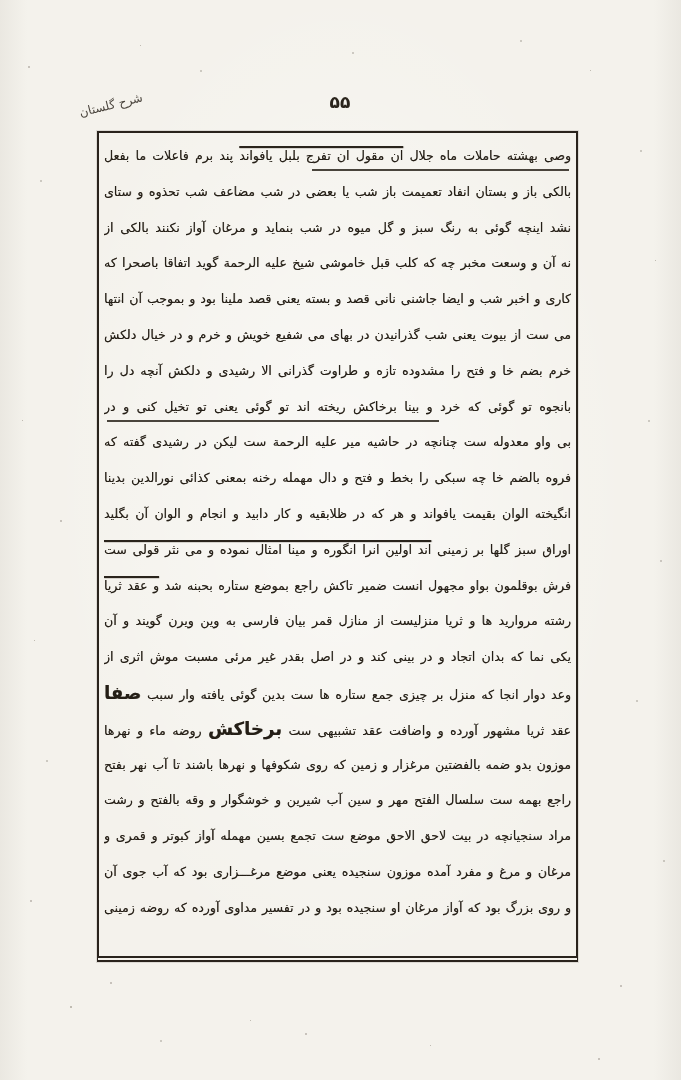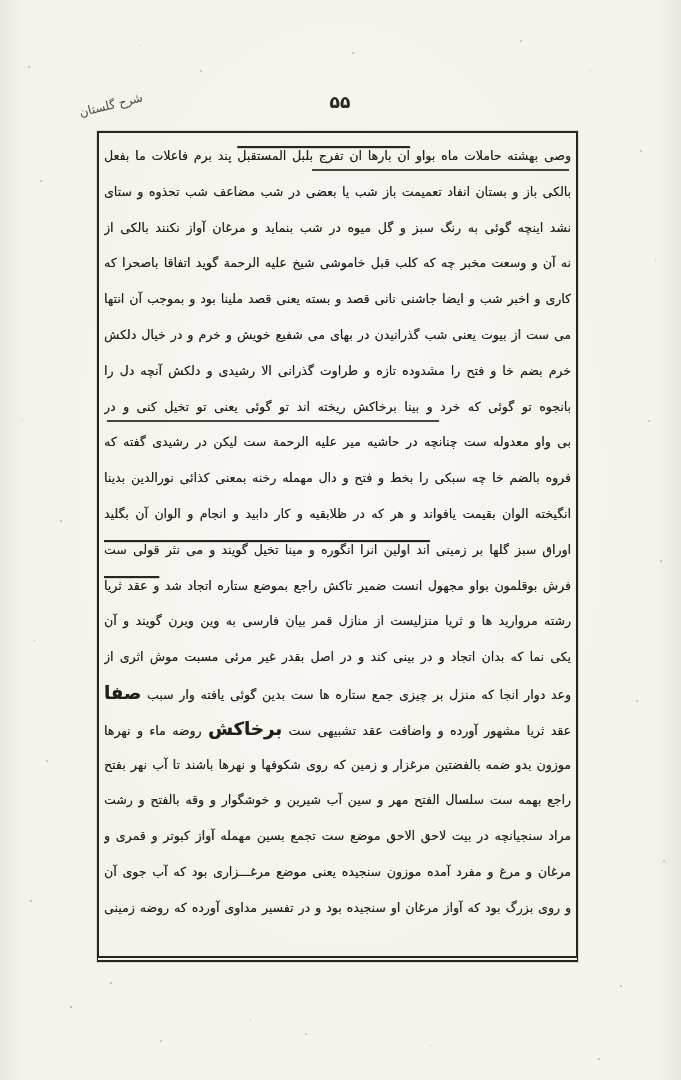--- a/index.html
+++ b/index.html
@@ -93,7 +93,7 @@
 
   <div class="frame">
     <div class="lines">
-        <div class="line rule-r"><span>وصی بهشته حاملات ماه بواو </span><span class="ol">ان بارها ان تفرج بلبل المستقبل</span><span> پند برم فاعلات ما بفعل مشتعان بابل قالع شب ابو جمعانی</span></div>
+        <div class="line rule-r"><span>وصی بهشته حاملات ماه بواو </span><span class="ol">ان مقول ان تفرج بلبل یافواند</span><span> پند برم فاعلات ما بفعل مشتعان بابل قالع شب ابو جمعانی</span></div>
         <div class="line"><span>بالکی باز و بستان انفاد تعمیمت باز شب یا بعضی در شب مضاعف شب تحذوه و ستای بور اقبانی شب السیر وارد</span></div>
         <div class="line"><span>نشد اینچه گوئی به رنگ سبز و گل میوه در شب بنماید و مرغان آواز نکنند بالکی از بوستان و درختی خبر معین است</span></div>
         <div class="line"><span>نه آن و وسعت مخبر چه که کلب قبل خاموشی شیخ علیه الرحمة گوید اتفاقا باصحرا که میا فتنت کردند و پس جمعیت</span></div>

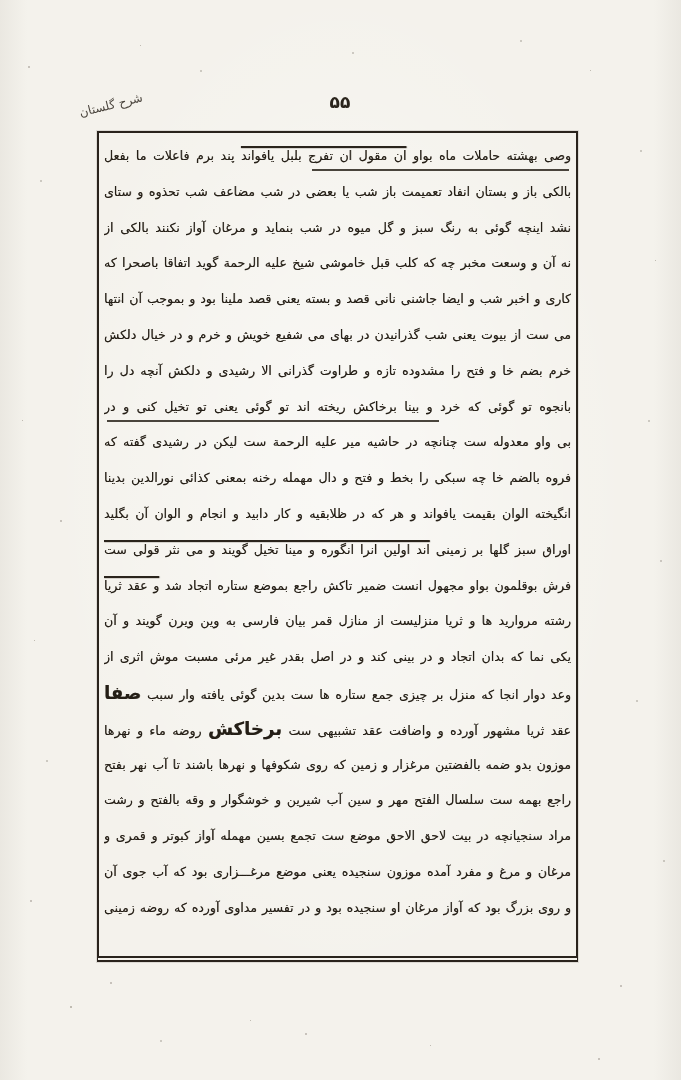--- a/index.html
+++ b/index.html
@@ -93,7 +93,7 @@
 
   <div class="frame">
     <div class="lines">
-        <div class="line rule-r"><span>وصی بهشته حاملات ماه بواو </span><span class="ol">ان مقول ان تفرج بلبل یافواند</span><span> پند برم فاعلات ما بفعل مشتعان بابل قالع شب ابو جمعانی</span></div>
+        <div class="line rule-r"><span>وصی بهشته حاملات ماه جلال </span><span class="ol">ان مقول ان تفرج بلبل یافواند</span><span> پند برم فاعلات ما بفعل مشتعان بابل قالع شب ابو جمعانی</span></div>
         <div class="line"><span>بالکی باز و بستان انفاد تعمیمت باز شب یا بعضی در شب مضاعف شب تحذوه و ستای بور اقبانی شب السیر وارد</span></div>
         <div class="line"><span>نشد اینچه گوئی به رنگ سبز و گل میوه در شب بنماید و مرغان آواز نکنند بالکی از بوستان و درختی خبر معین است</span></div>
         <div class="line"><span>نه آن و وسعت مخبر چه که کلب قبل خاموشی شیخ علیه الرحمة گوید اتفاقا باصحرا که میا فتنت کردند و پس جمعیت</span></div>

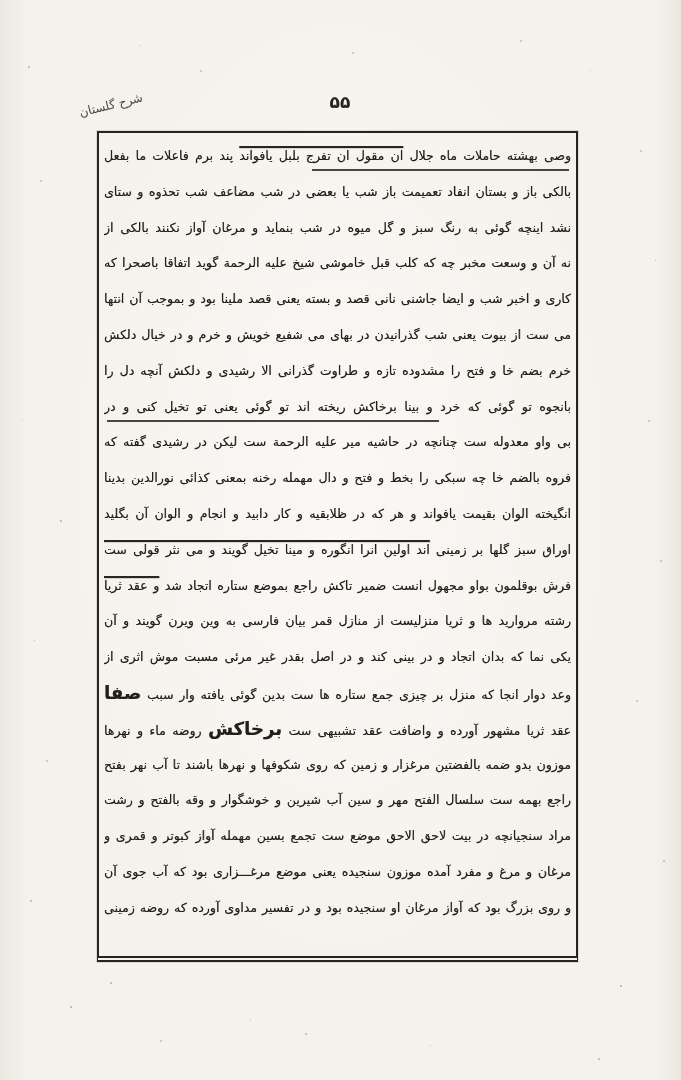--- a/index.html
+++ b/index.html
@@ -104,7 +104,7 @@
         <div class="line"><span>بی واو معدوله ست چنانچه در حاشیه میر علیه الرحمة ست لیکن در رشیدی گفته که الحال لواو مشهور میشود و ست</span></div>
         <div class="line"><span>فروه بالضم خا چه سبکی را بخط و فتح و دال مهمله رخنه بمعنی کذائی نورالدین بدینا کسیر مهم و سکون آن</span></div>
         <div class="line"><span>انگیخته الوان بقیمت یافواند و هر که در ظلابقیه و کار دابید و انجام و الوان آن بگلید است جیه اوراق سر چو آن</span></div>
-        <div class="line"><span>اوراق سبز گلها بر زمینی </span><span class="ol">اند اولین انرا انگوره و مینا تخیل گویند و می نثر قولی ست</span></div>
+        <div class="line"><span>اوراق سبز گلها بر زمینی </span><span class="ol">اند اولین انرا انگوره و مینا امثال نموده و می نثر قولی ست</span></div>
         <div class="line"><span>فرش بوقلمون بواو مجهول انست ضمیر تاکش راجع بموضع ستاره اتجاد شد </span><span class="ol">و عقد ثریا با تاکش</span></div>
         <div class="line"><span>رشته مروارید ها و ثریا منزلیست از منازل قمر بیان فارسی به وین ویرن گویند و آن ششم ستاره نمایان است</span></div>
         <div class="line"><span>یکی نما که بدان اتجاد و در بینی کند و در اصل بقدر غیر مرئی مسبت موش اثری از ثری باثر وثبی بارها</span></div>

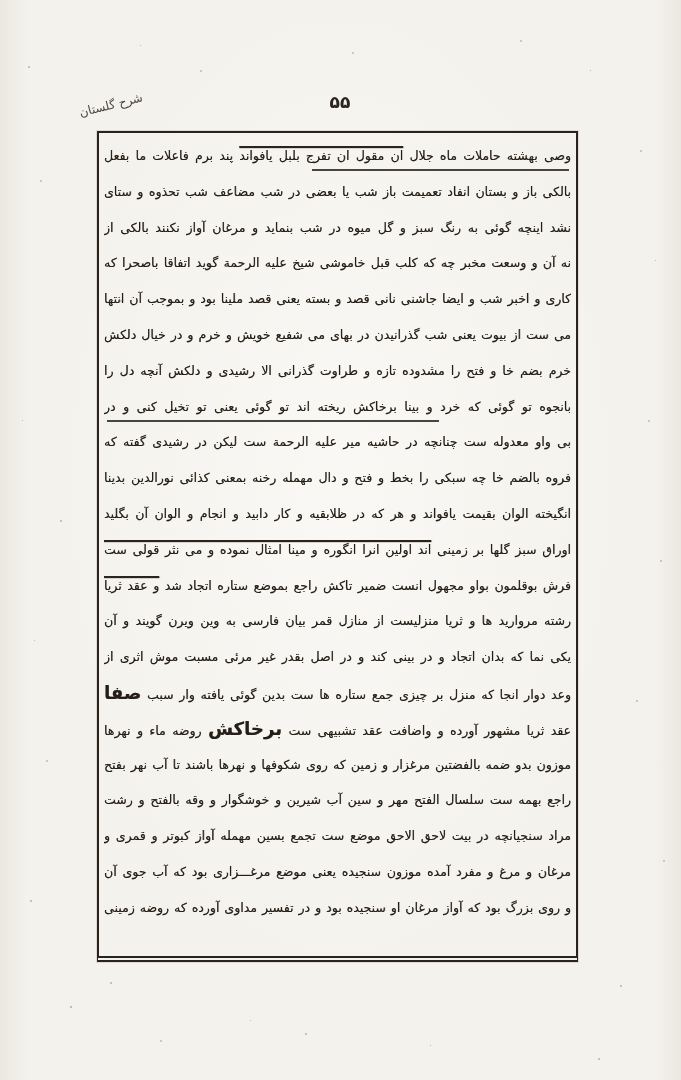--- a/index.html
+++ b/index.html
@@ -105,7 +105,7 @@
         <div class="line"><span>فروه بالضم خا چه سبکی را بخط و فتح و دال مهمله رخنه بمعنی کذائی نورالدین بدینا کسیر مهم و سکون آن</span></div>
         <div class="line"><span>انگیخته الوان بقیمت یافواند و هر که در ظلابقیه و کار دابید و انجام و الوان آن بگلید است جیه اوراق سر چو آن</span></div>
         <div class="line"><span>اوراق سبز گلها بر زمینی </span><span class="ol">اند اولین انرا انگوره و مینا امثال نموده و می نثر قولی ست</span></div>
-        <div class="line"><span>فرش بوقلمون بواو مجهول انست ضمیر تاکش راجع بموضع ستاره اتجاد شد </span><span class="ol">و عقد ثریا با تاکش</span></div>
+        <div class="line"><span>فرش بوقلمون بواو مجهول انست ضمیر تاکش راجع بموضع ستاره بحبنه شد </span><span class="ol">و عقد ثریا با تاکش</span></div>
         <div class="line"><span>رشته مروارید ها و ثریا منزلیست از منازل قمر بیان فارسی به وین ویرن گویند و آن ششم ستاره نمایان است</span></div>
         <div class="line"><span>یکی نما که بدان اتجاد و در بینی کند و در اصل بقدر غیر مرئی مسبت موش اثری از ثری باثر وثبی بارها</span></div>
         <div class="line"><span>وعد دوار انجا که منزل بر چیزی جمع ستاره ها ست بدین گوئی یافته وار سبب </span><span class="big">صفا</span></div>

